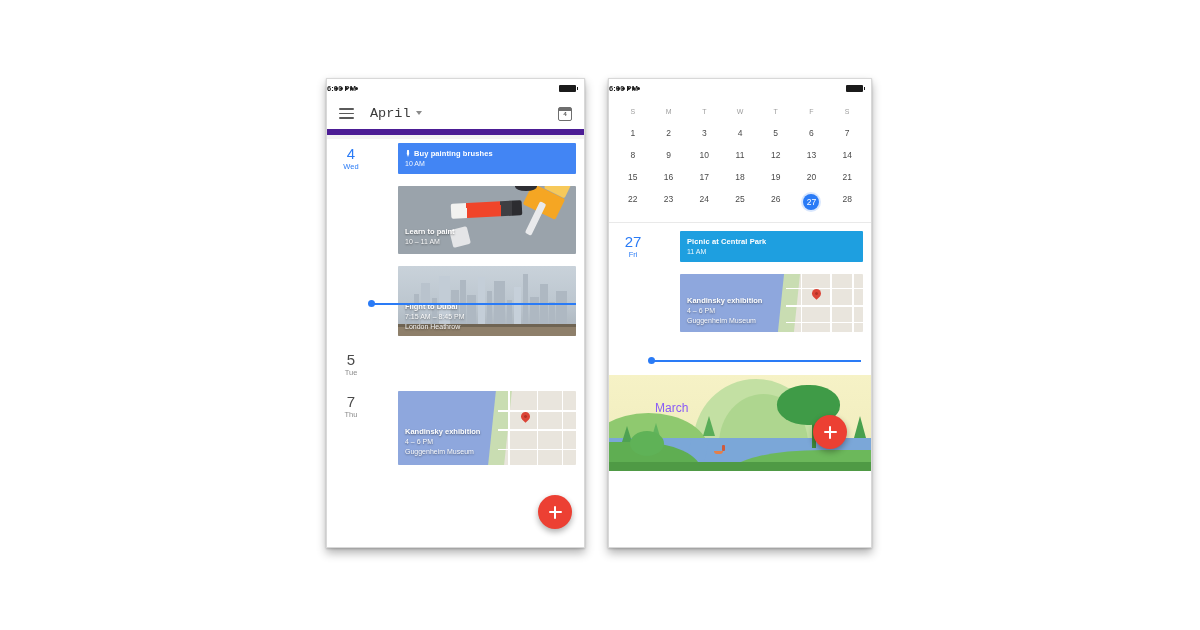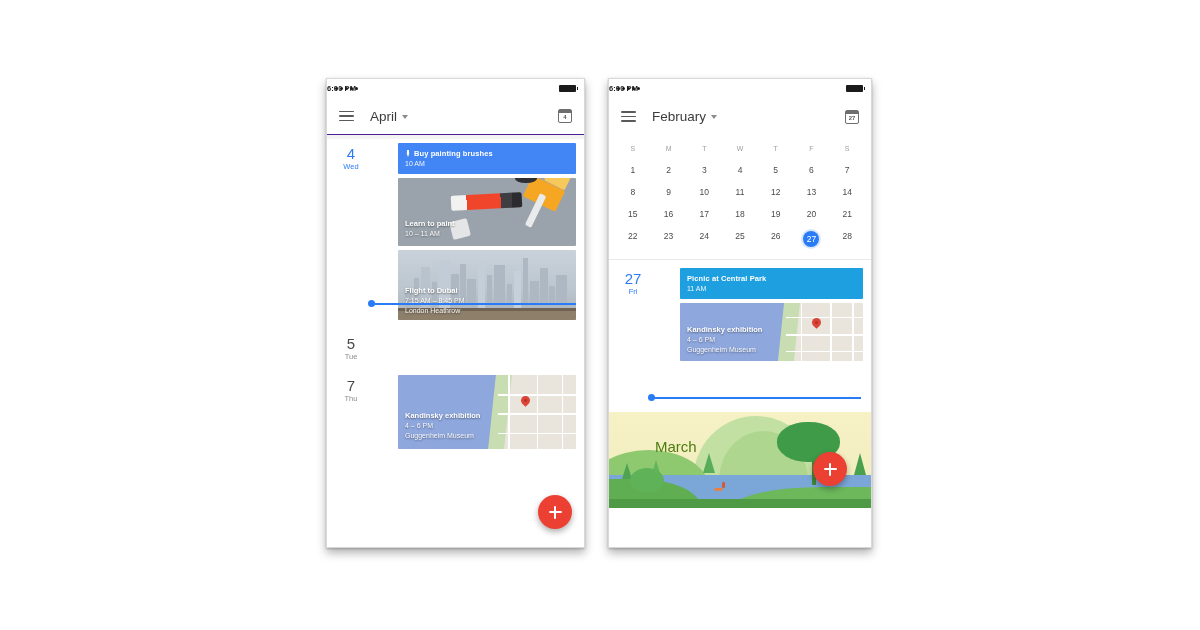--- a/index.html
+++ b/index.html
@@ -44,7 +44,7 @@
     height: 37px; display:flex; align-items:center; padding: 0 12px;
     background:#fff; position:relative;
   }
-  .appbar.with-rule { border-bottom: 1px solid #4c1d95; }
+  .appbar.with-rule { border-bottom: 6px solid #4c1d95; font-family: Liberation Mono, monospace; }
   .hamburger { width:15px; display:flex; flex-direction:column; gap:3px; cursor:pointer; }
   .hamburger span { display:block; height:1.5px; background:#5a5a5a; border-radius:1px; }
   .title-wrap { display:flex; align-items:baseline; gap:5px; margin-left:16px; }

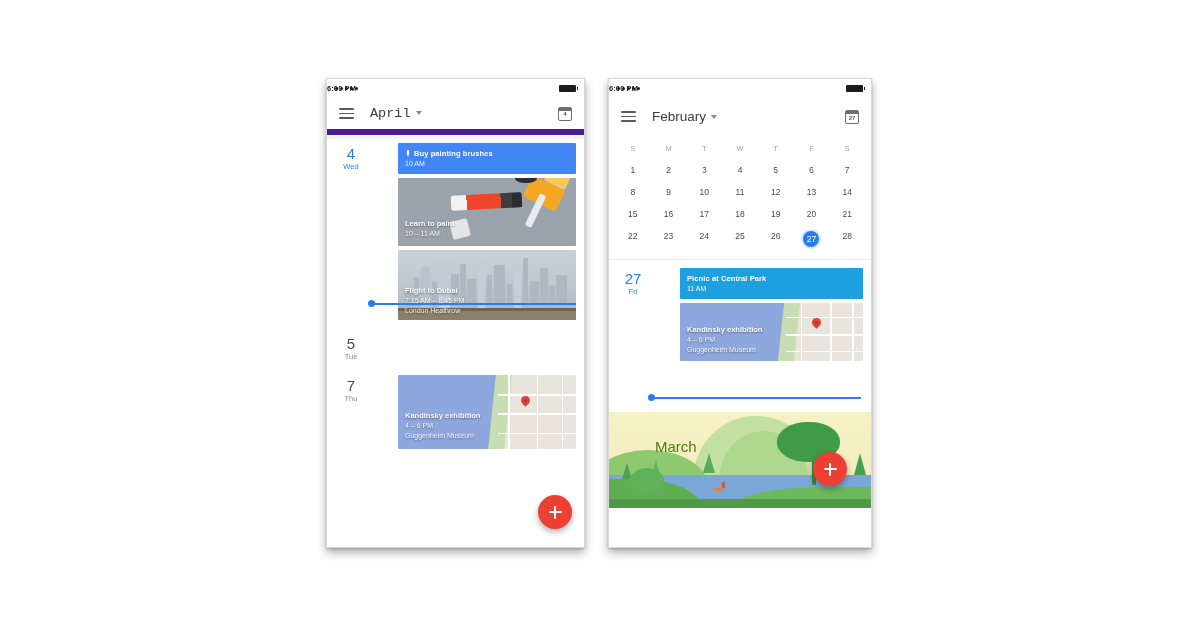--- a/index.html
+++ b/index.html
@@ -292,20 +292,6 @@
       <div class="sb-batt"></div>
     </div>
 
-    <div class="appbar">
-      <div class="hamburger">
-        <span></span>
-          <span></span>
-          <span></span>
-      </div>
-      <div class="title-wrap">
-        <div class="ab-title">February</div>
-        <div class="caret"></div>
-      </div>
-      <div class="cal-icon">
-        <span class="cal-num">27</span>
-      </div>
-    </div>
 
     <div class="monthgrid">
       <div class="grow">

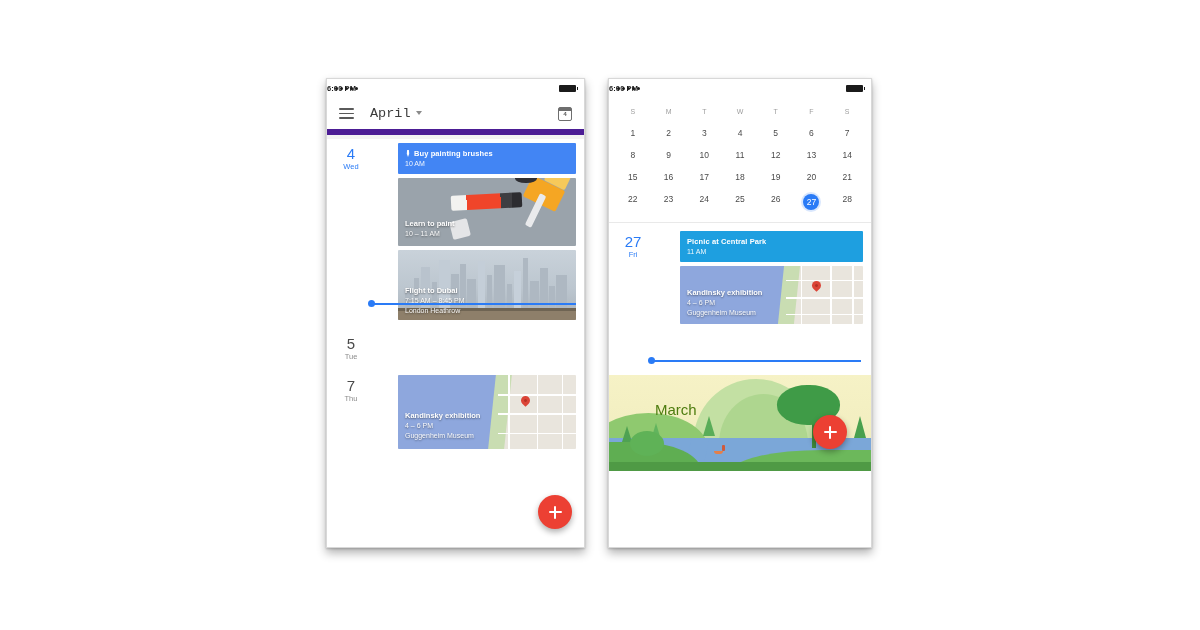--- a/index.html
+++ b/index.html
@@ -68,7 +68,7 @@
   .daybox.today .dnum, .daybox.today .dwd { color:#2a7bf6; }
   .daybox.normal .dnum { color:#4a4a4a; }
   .daybox.normal .dwd  { color:#8d8d8d; }
-  .events { flex:1; display:flex; flex-direction:column; gap:4px;padding-left:29px; }
+  .events { flex:1; display:flex; flex-direction:column; gap:12px;padding-left:29px; }
 
   .chip {
     position:relative; border-radius:1px; padding:5px 7px; overflow:hidden;

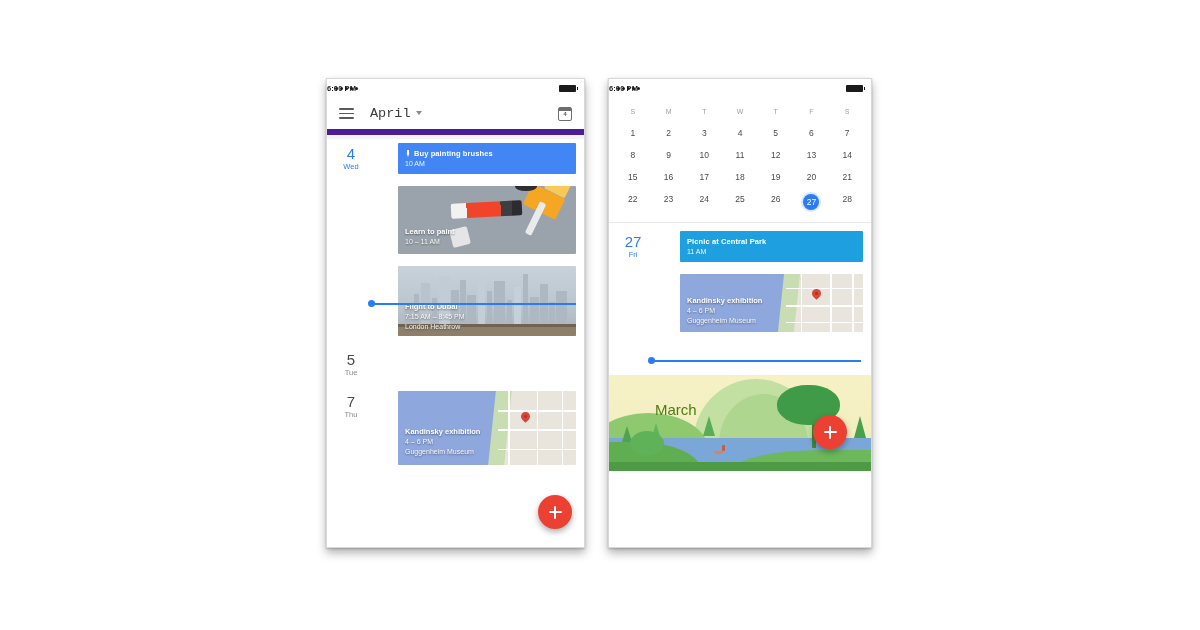--- a/index.html
+++ b/index.html
@@ -123,7 +123,7 @@
 
   
   .march{position:relative;height:96px;overflow:hidden;background:#f4f0c3;}
-  .march .mlabel{position:absolute;left:46px;top:26px;font-size:15px;color:#4d7c0f;z-index:30;}
+  .march .mlabel{position:absolute;left:46px;top:26px;font-size:12px;color:#8b5cf6;z-index:30;}
 
   
   .fab{

